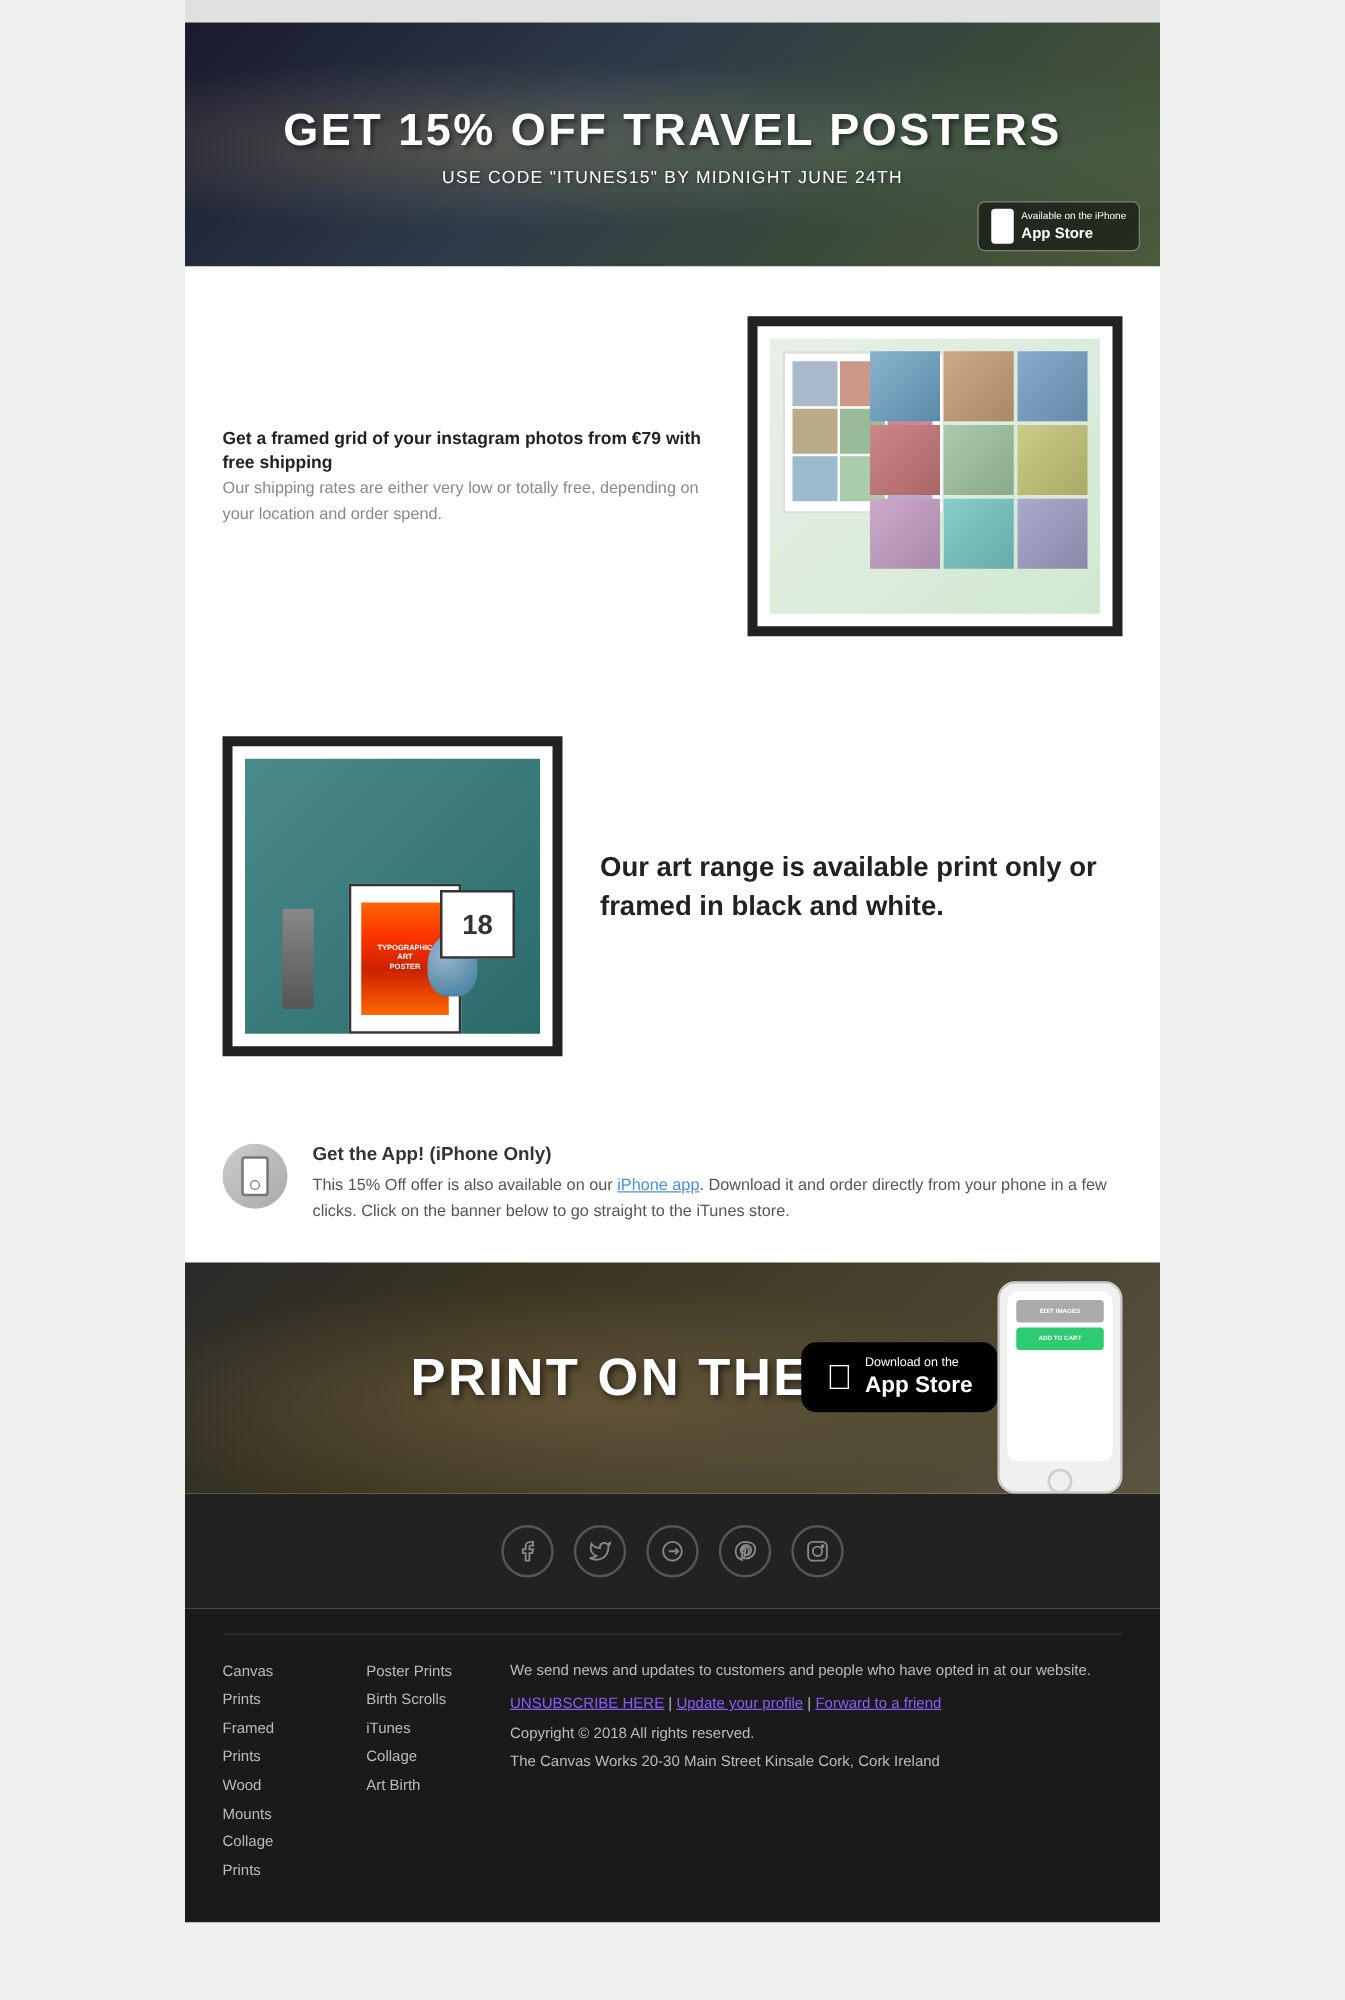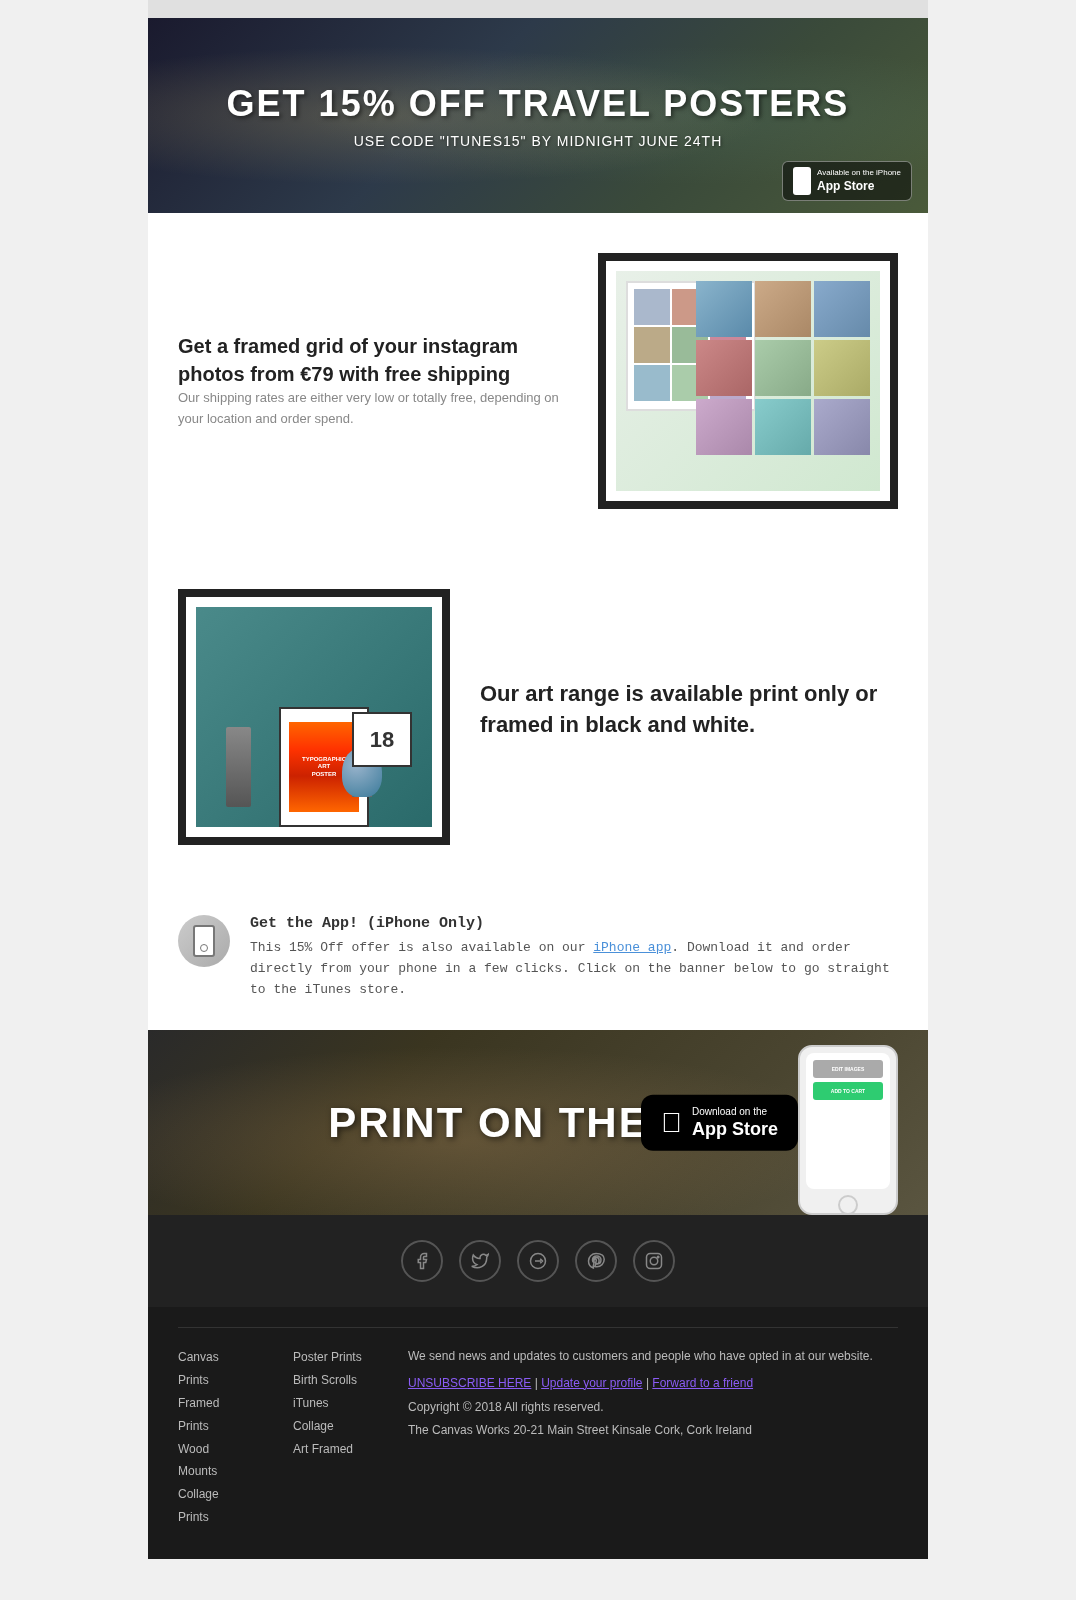--- a/index.html
+++ b/index.html
@@ -112,7 +112,7 @@
       flex: 1;
     }
     .section-framed .text-side h2 {
-      font-size: 20px;
+      font-size: 14px;
       font-weight: bold;
       color: #222;
       line-height: 1.4;

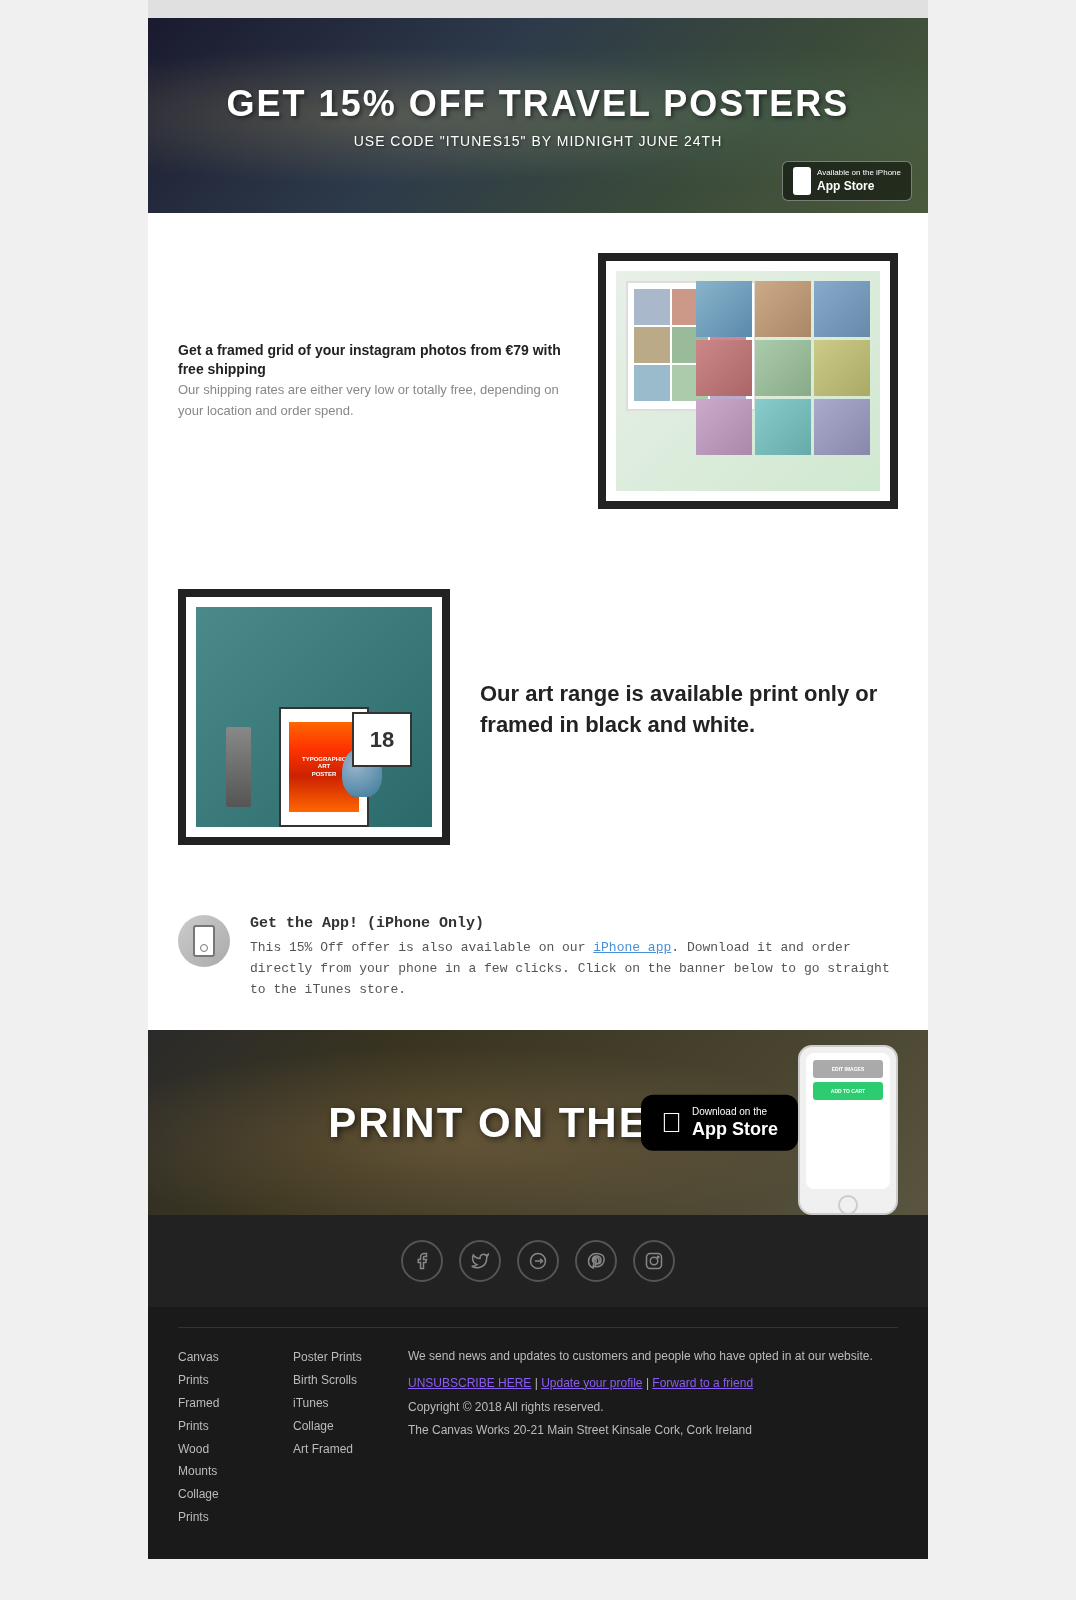--- a/index.html
+++ b/index.html
@@ -267,7 +267,6 @@
       align-items: flex-start;
       gap: 20px;
       background: #fff;
-      font-family: Liberation Mono, monospace;
     }
     .app-icon-circle {
       width: 52px;

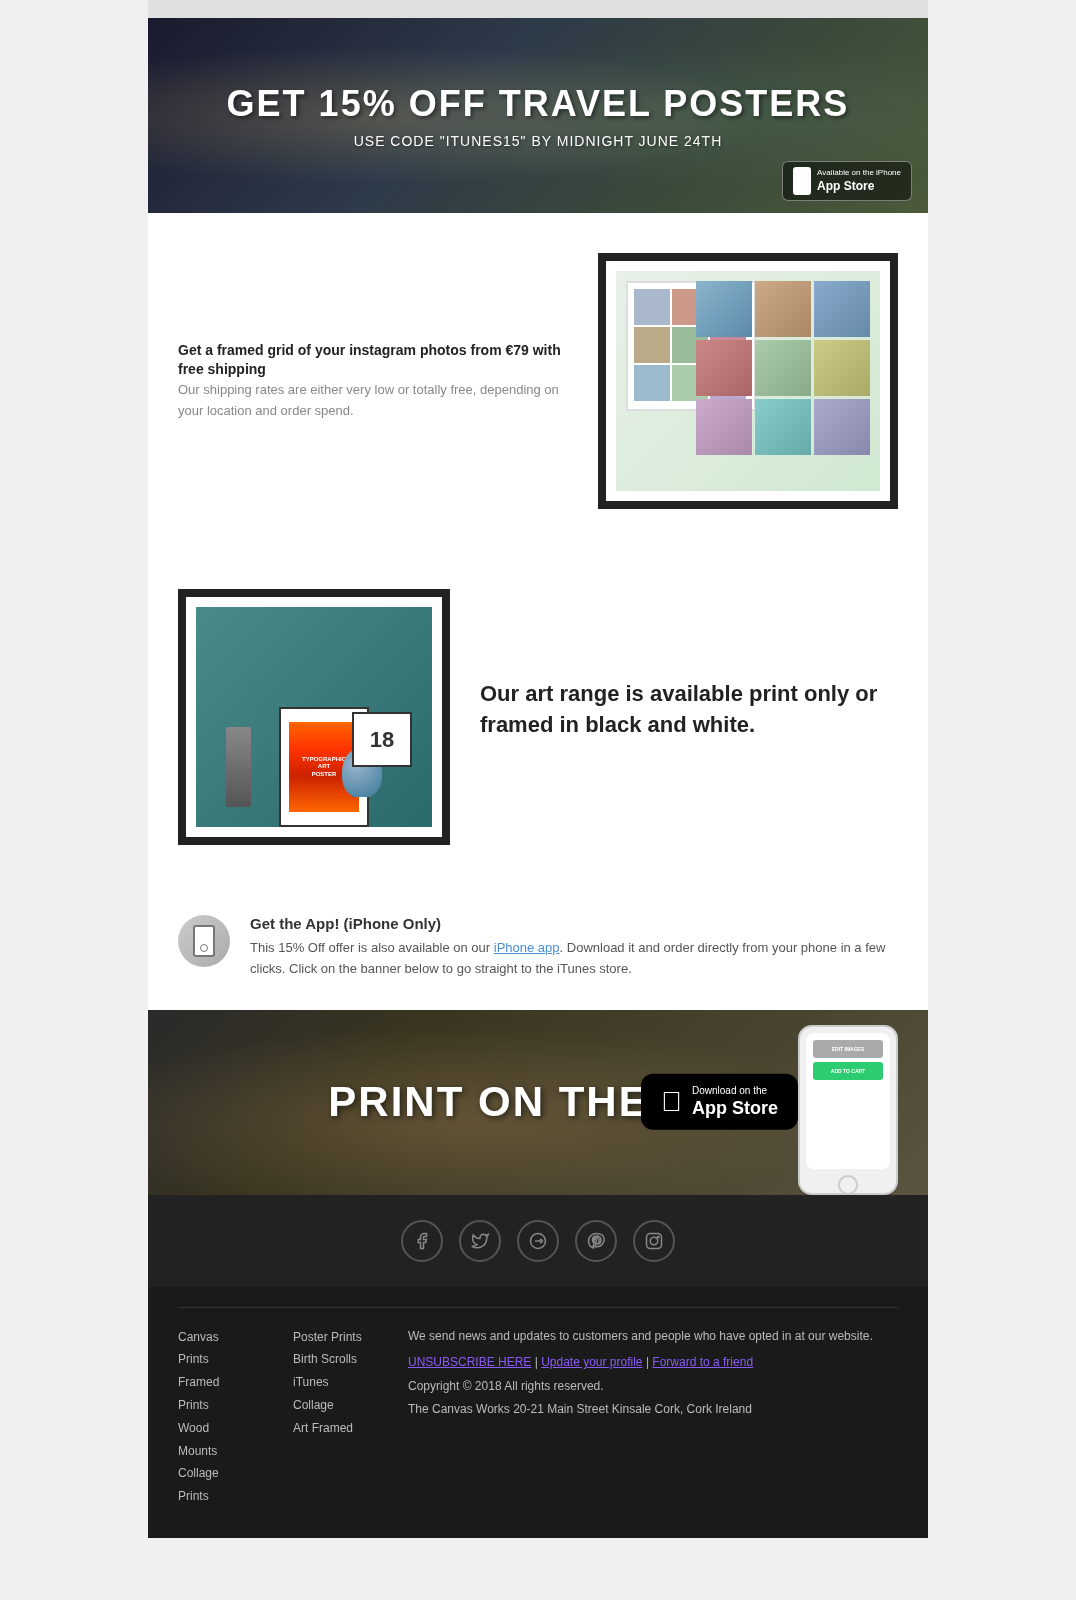--- a/index.html
+++ b/index.html
@@ -654,7 +654,7 @@
           <a href="#">UNSUBSCRIBE HERE</a> | <a href="#">Update your profile</a> | <a href="#">Forward to a friend</a>
         </p>
         <p style="margin-top:4px;">Copyright © 2018 All rights reserved.</p>
-        <p style="margin-top:2px;">The Canvas Works 20-21 Main Street Kinsale Cork, Cork Ireland</p>
+        <p style="margin-top:2px;">The Canvas Works 20-30 Main Street Kinsale Cork, Cork Ireland</p>
       </div>
     </div>
   </div>

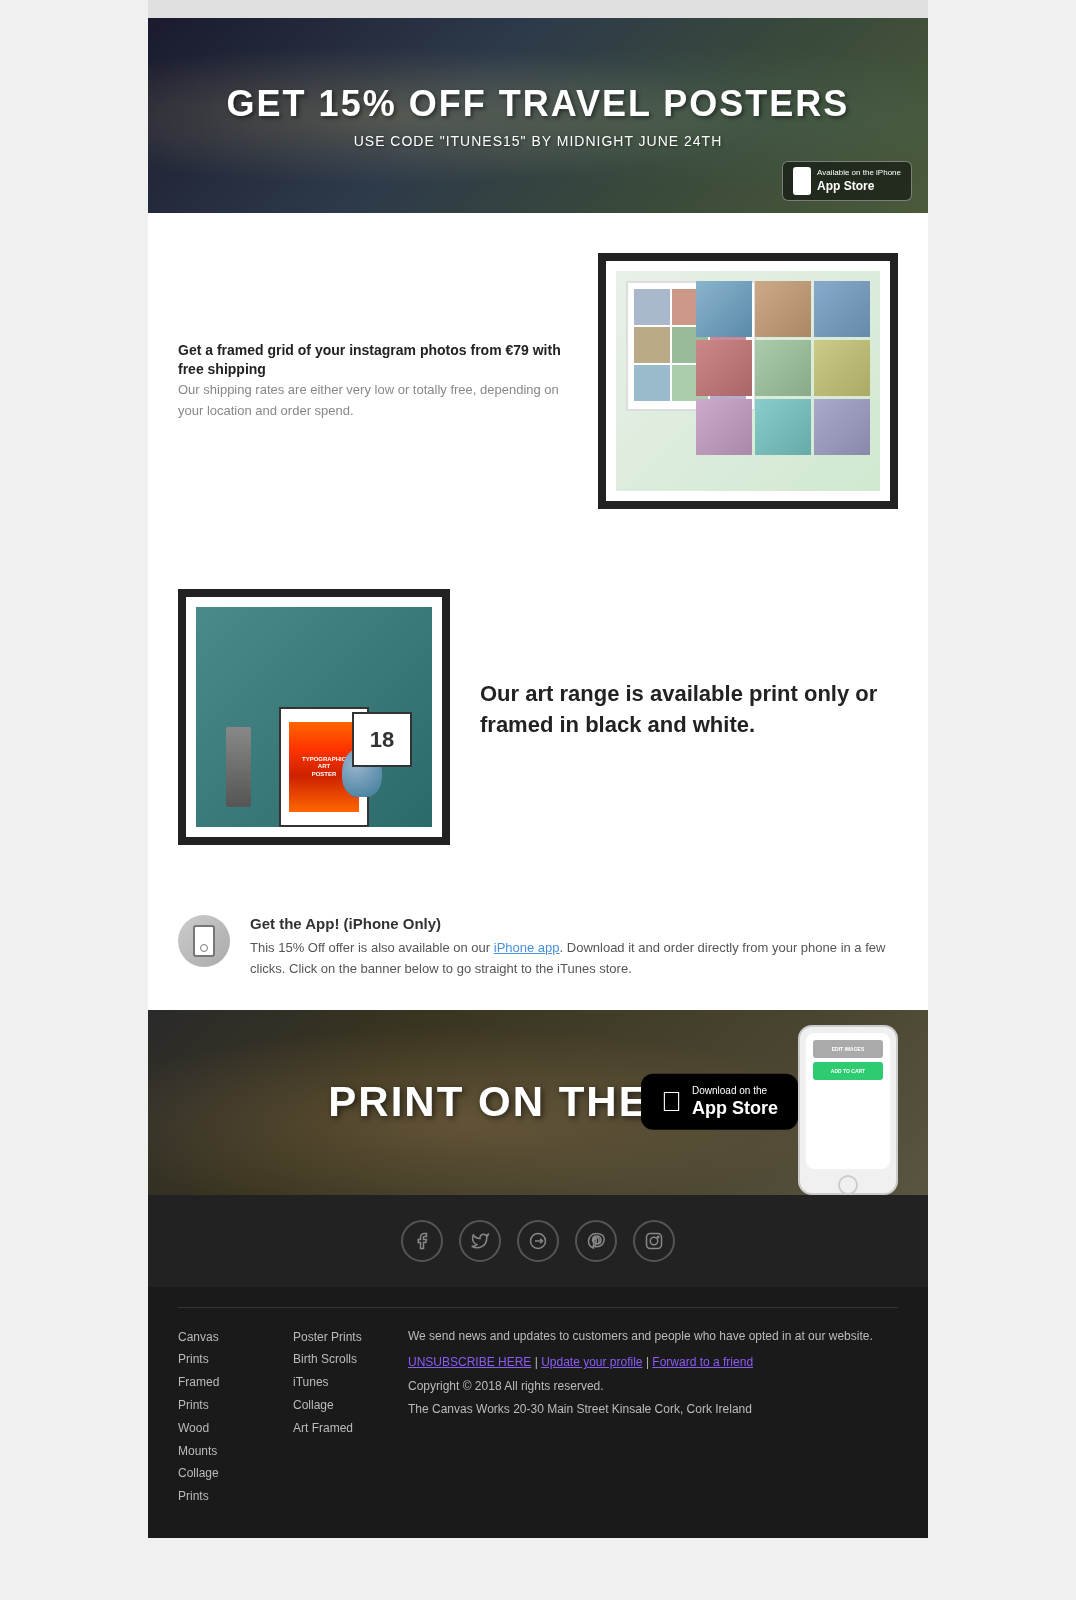--- a/index.html
+++ b/index.html
@@ -646,7 +646,7 @@
         <a href="#">Birth Scrolls</a>
         <a href="#">iTunes</a>
         <a href="#">Collage</a>
-        <a href="#">Art Framed</a>
+        <a href="#">Art Birth</a>
       </div>
       <div class="footer-info">
         <p>We send news and updates to customers and people who have opted in at our website.</p>

